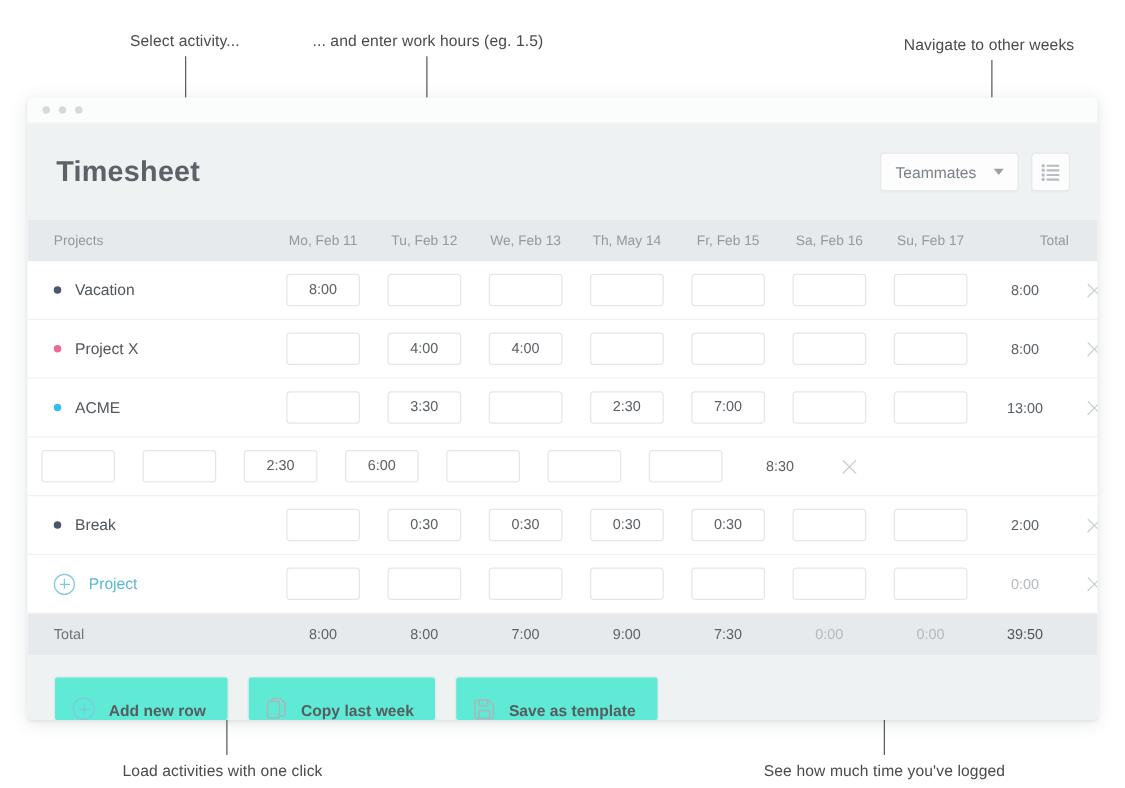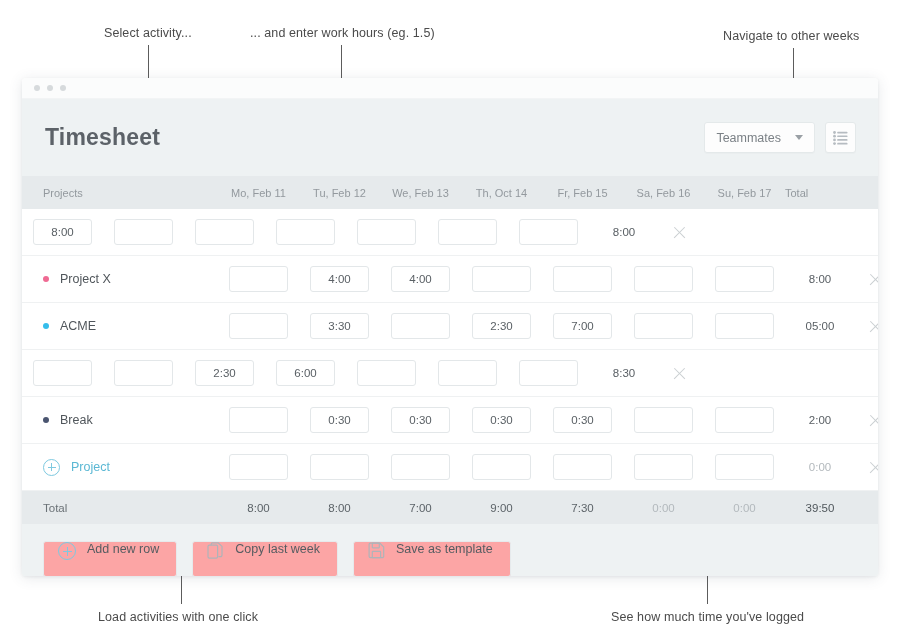--- a/index.html
+++ b/index.html
@@ -137,7 +137,7 @@
   .c-x { width: 40px; flex: none; display: flex; justify-content: center; }
 
   .thead .c-proj { justify-content: flex-start; }
-  .thead .c-day, .thead .c-total { justify-content: center; text-align: left; }
+  .thead .c-day, .thead .c-total { justify-content: center; text-align: right; }
 
   .pdot { width: 6px; height: 6px; border-radius: 50%; flex: none; }
   .pname { color: #50565b; font-size: 12.5px; }

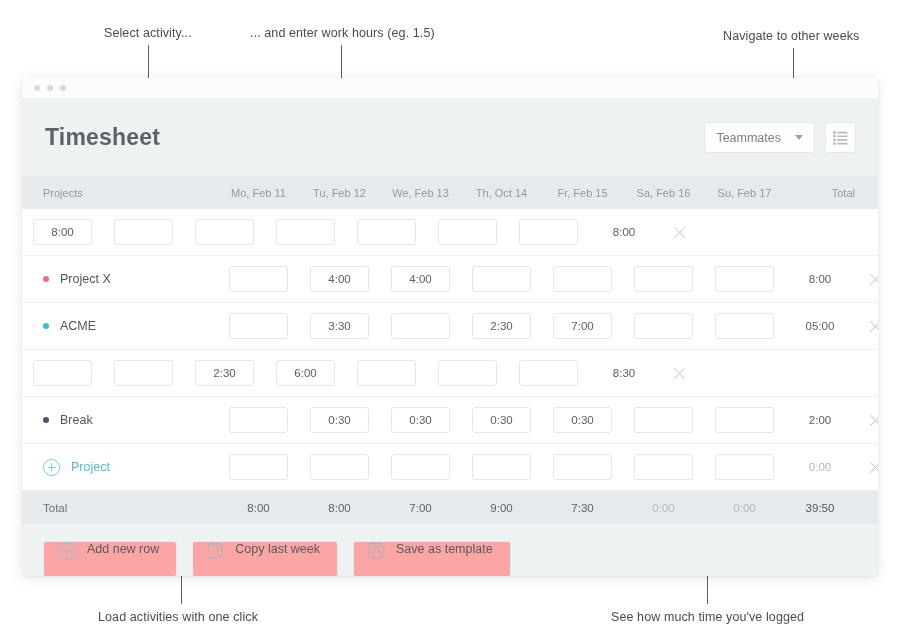--- a/index.html
+++ b/index.html
@@ -291,7 +291,7 @@
           <div class="c-day">Mo, Feb 11</div>
           <div class="c-day">Tu, Feb 12</div>
           <div class="c-day">We, Feb 13</div>
-          <div class="c-day">Th, Oct 14</div>
+          <div class="c-day">Th, May 14</div>
           <div class="c-day">Fr, Feb 15</div>
           <div class="c-day">Sa, Feb 16</div>
           <div class="c-day">Su, Feb 17</div>

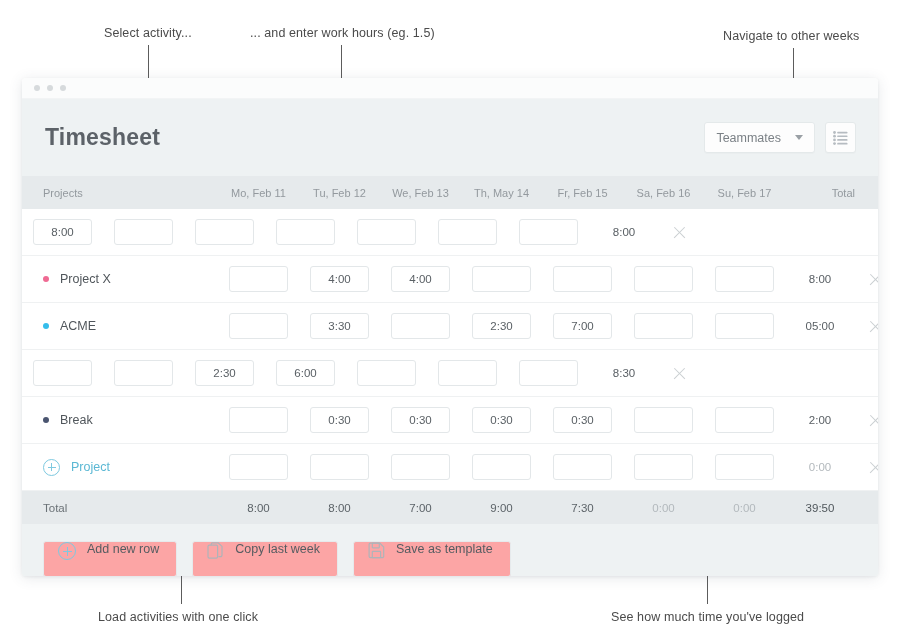--- a/index.html
+++ b/index.html
@@ -301,6 +301,10 @@
 
         <div id="rows-host">
             <div class="trow">
+              <div class="c-proj">
+                <span class="pdot" style="background: rgb(74, 85, 112);"></span>
+                <span class="pname">Vacation</span>
+              </div>
               <div class="c-day">
                 <input class="cell-input" type="text" value="8:00" style="">
               </div>

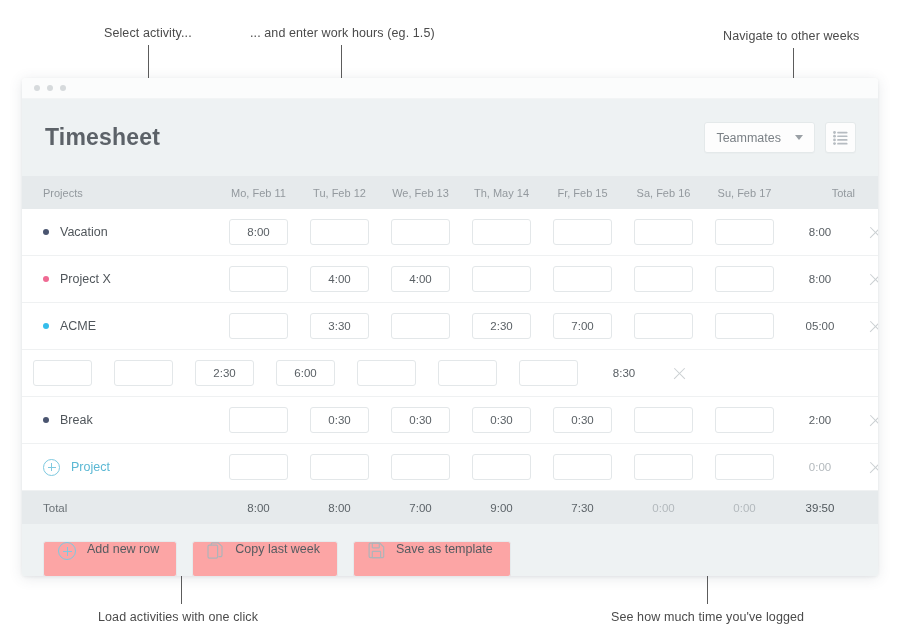--- a/index.html
+++ b/index.html
@@ -388,7 +388,7 @@
               <div class="c-day">
                 <input class="cell-input" type="text" style="">
               </div>
-              <div class="c-total"><span class="row-total">05:00</span></div>
+              <div class="c-total"><span class="row-total">13:00</span></div>
               <div class="c-x">
                 <span class="xbtn"></span>
               </div>

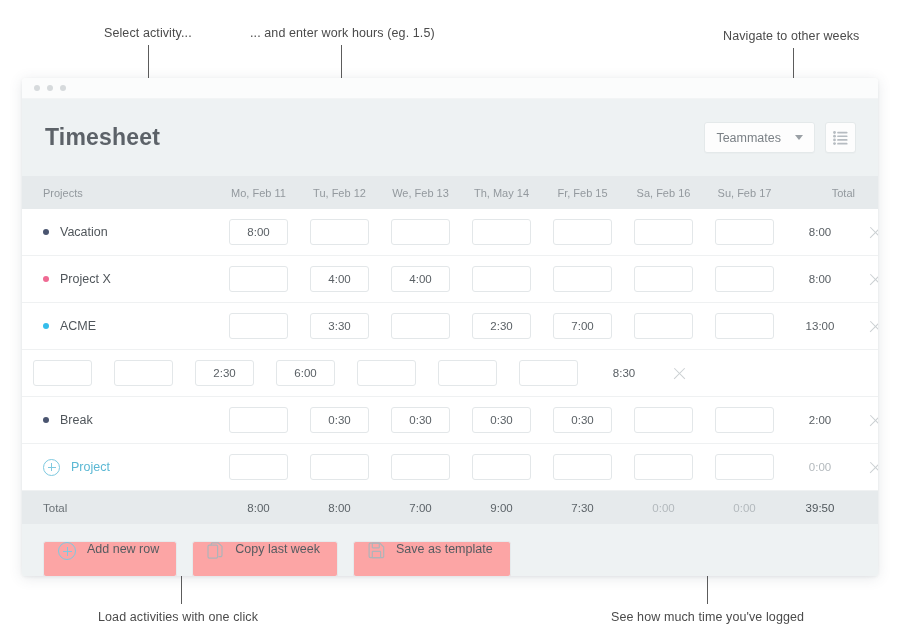--- a/index.html
+++ b/index.html
@@ -200,17 +200,18 @@
     background: #eef2f3;
   }
   .abtn {
-    background: #fca5a5;
+    background: #5eead4;
     border: 1px solid #e6eaec;
     border-radius: 3px;
     height: 36px;
     display: flex;
-    align-items: flex-start;
+    align-items: flex-end;
     gap: 11px;
     padding: 0 17px 0 14px;
     font-size: 12.5px;
     color: #565c61;
     box-shadow: 0 1px 1px rgba(0,0,0,.02);
+    font-weight: bold;
   }
   .abtn .plus-circle { width: 18px; height: 18px; }
   .abtn .plus-circle:before { left: 3.7px; top: 7.8px; width: 9px; }

